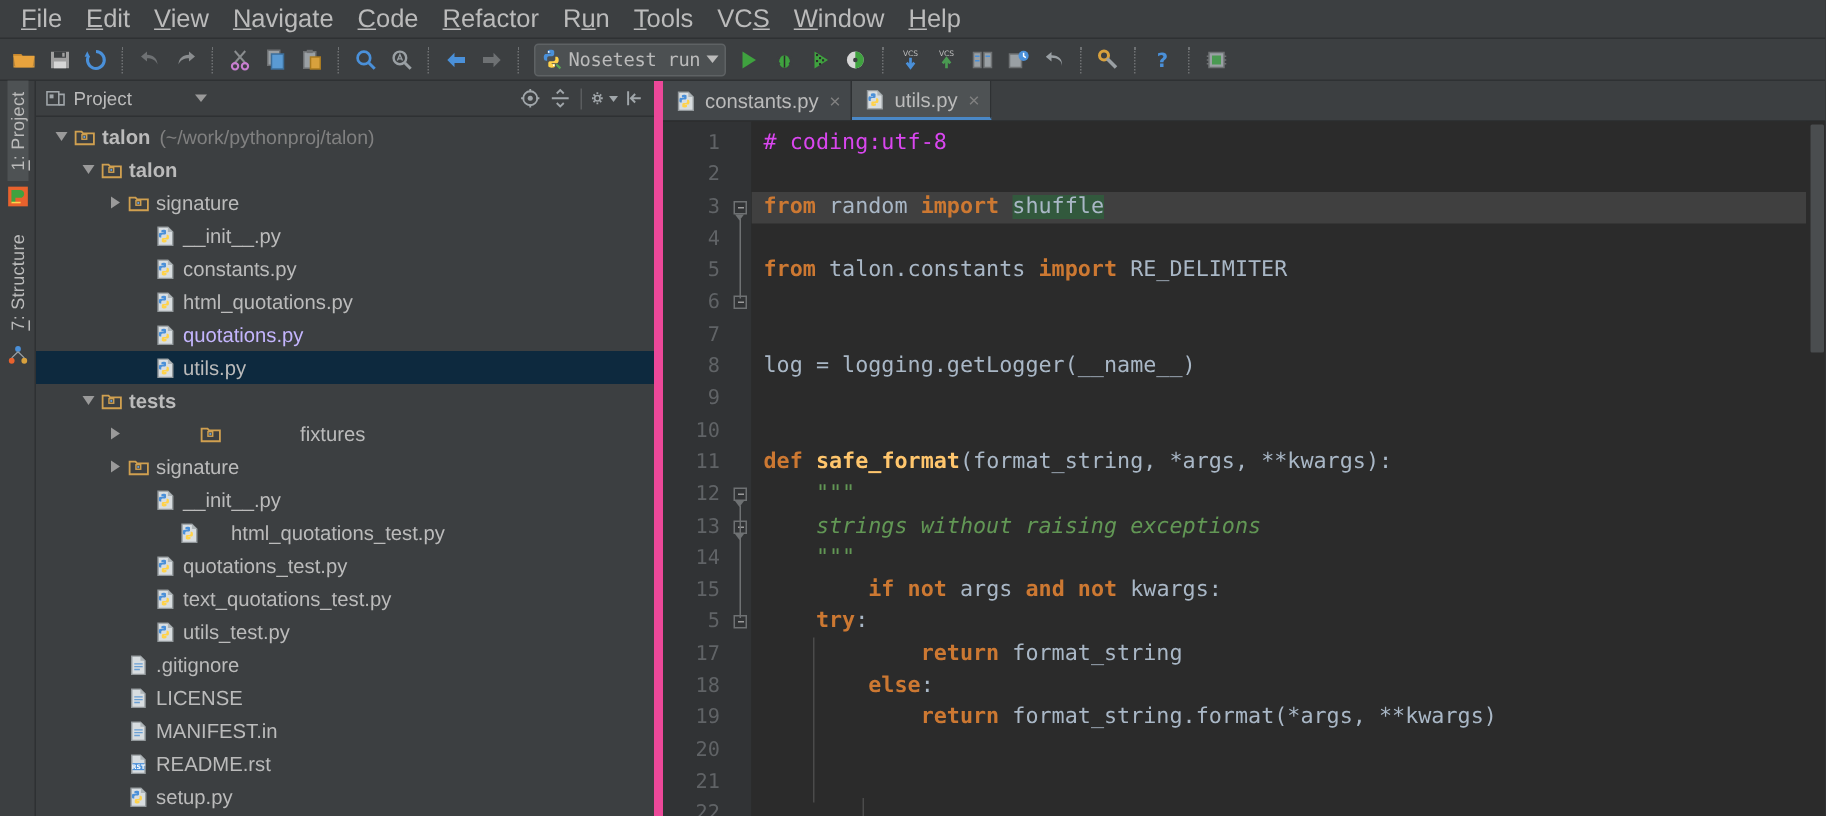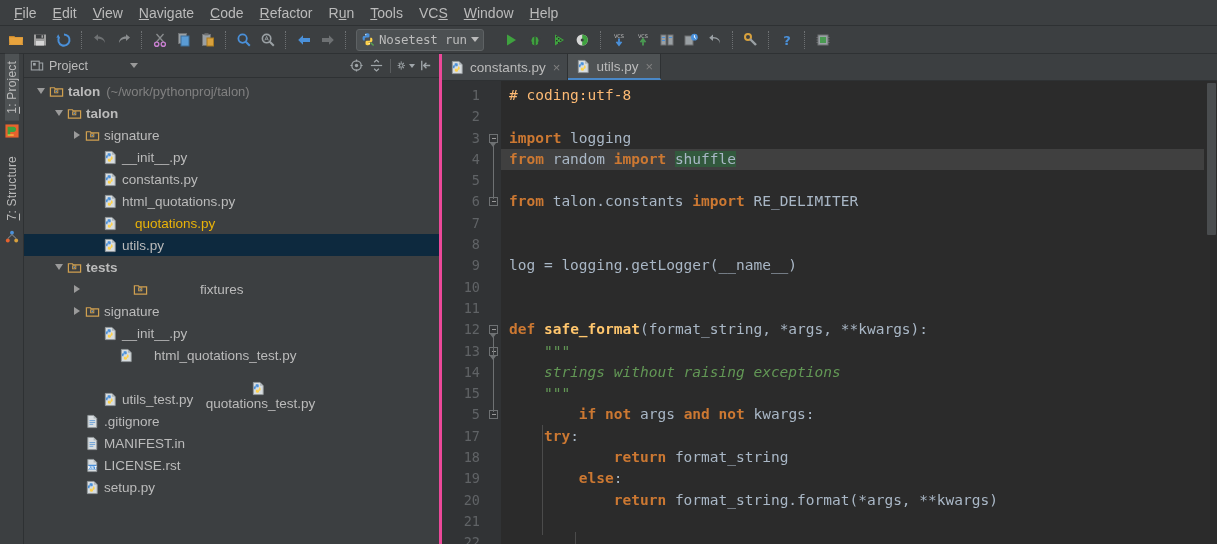--- a/index.html
+++ b/index.html
@@ -30,7 +30,7 @@
   .menubar .mi {
     padding: 2px 8px;
     color: #bbbbbb;
-    font-size: 14px;
+    font-size: 17px;
     white-space: nowrap;
     cursor: default;
   }

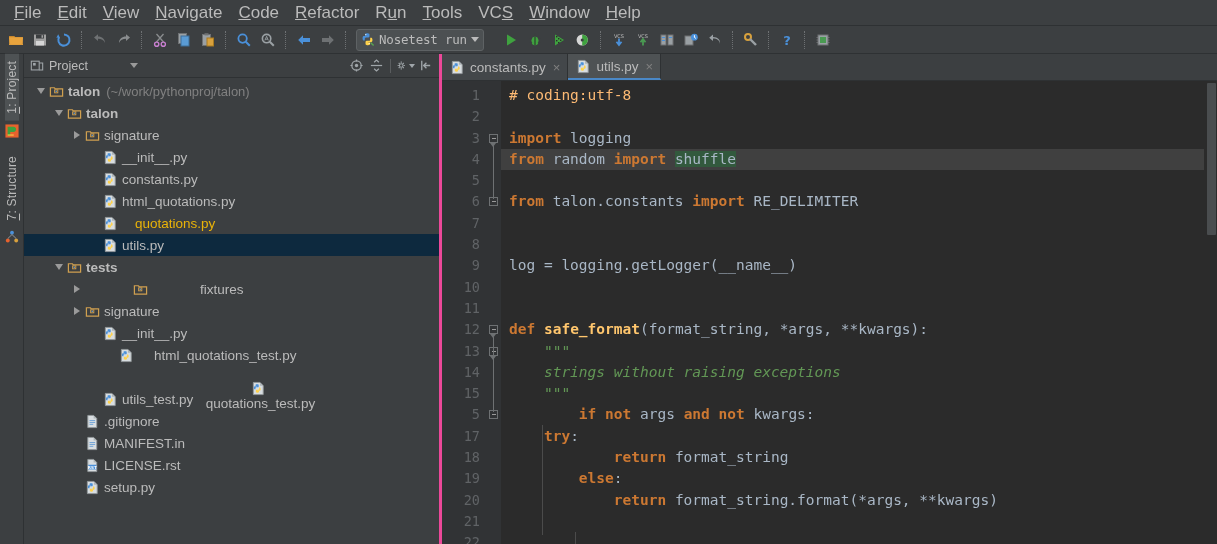--- a/index.html
+++ b/index.html
@@ -65,7 +65,7 @@
     border: 1px solid #5e6264;
     border-radius: 3px;
     padding: 0 4px 0 3px;
-    margin: 0 15px 0 4px;
+    margin: 0 3px 0 4px;
     gap: 4px;
   }
   .runconfig .rc-label {

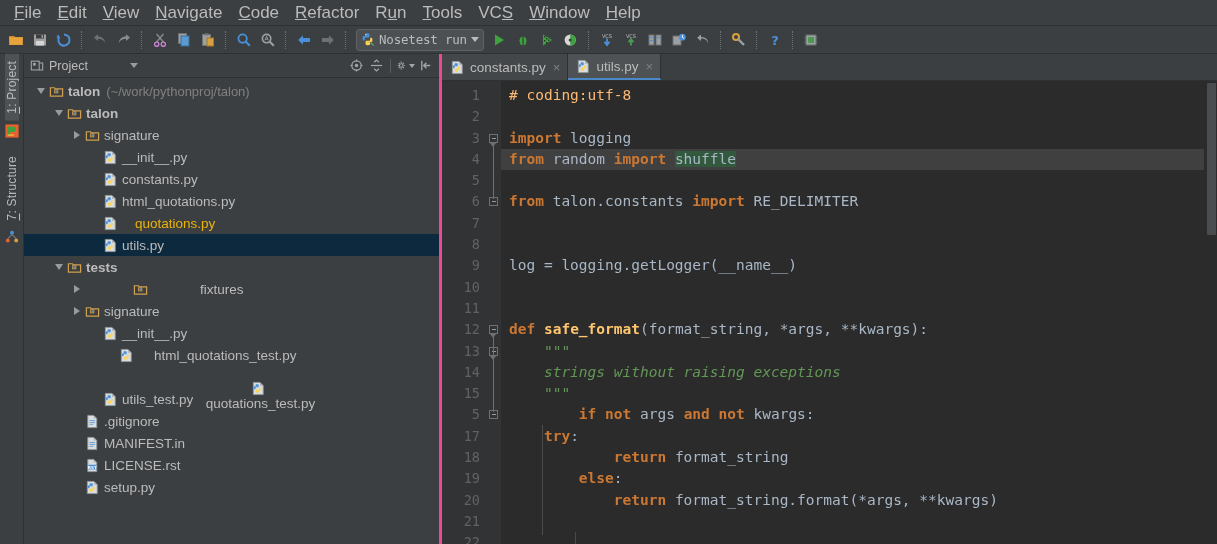--- a/index.html
+++ b/index.html
@@ -122,7 +122,7 @@
     background: #3c3f41;
     display: flex;
     flex-direction: column;
-    border-right: 3px solid #ec4899;
+    border-right: 6px solid #ec4899;
     box-sizing: border-box;
     overflow: hidden;
   }

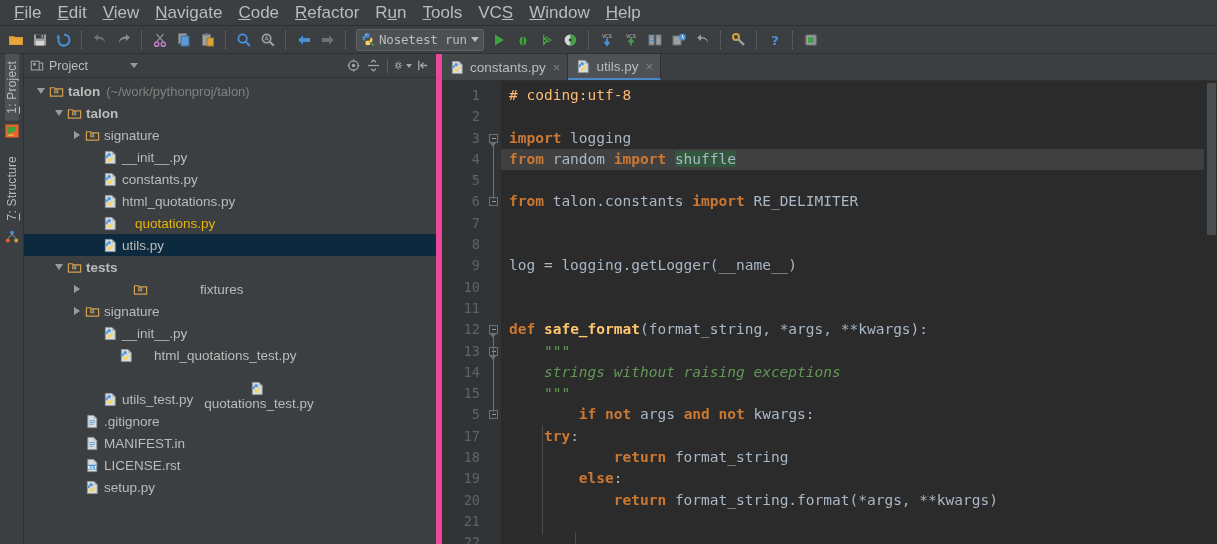--- a/index.html
+++ b/index.html
@@ -325,7 +325,7 @@
   .cline.caret { background: #404040; }
   .kw  { color: #cc7832; font-weight: bold; }
   .fn  { color: #ffc66d; font-weight: bold; }
-  .cmt { color: #fdba74; }
+  .cmt { color: #d946ef; }
   .doc { color: #629755; font-style: italic; }
   .hl  { background: #32593d; }
   .plain { color: #a9b7c6; }

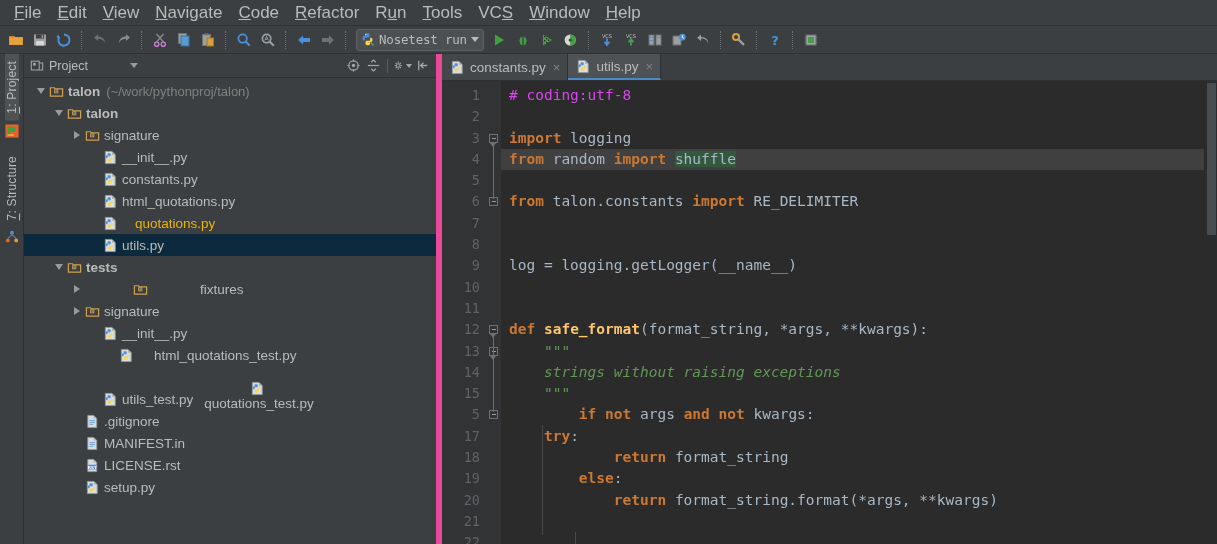--- a/index.html
+++ b/index.html
@@ -961,7 +961,6 @@
 
           <div class="cline"><span class="cmt"># coding:utf-8</span></div>
             <div class="cline">&nbsp;</div>
-            <div class="cline"><span class="kw">import</span><span class="plain"> logging</span></div>
             <div class="cline caret"><span class="kw">from</span><span class="plain"> random </span><span class="kw">import</span><span class="plain"> </span><span class="plain hl">shuffle</span></div>
             <div class="cline">&nbsp;</div>
             <div class="cline"><span class="kw">from</span><span class="plain"> talon.constants </span><span class="kw">import</span><span class="plain"> RE_DELIMITER</span></div>

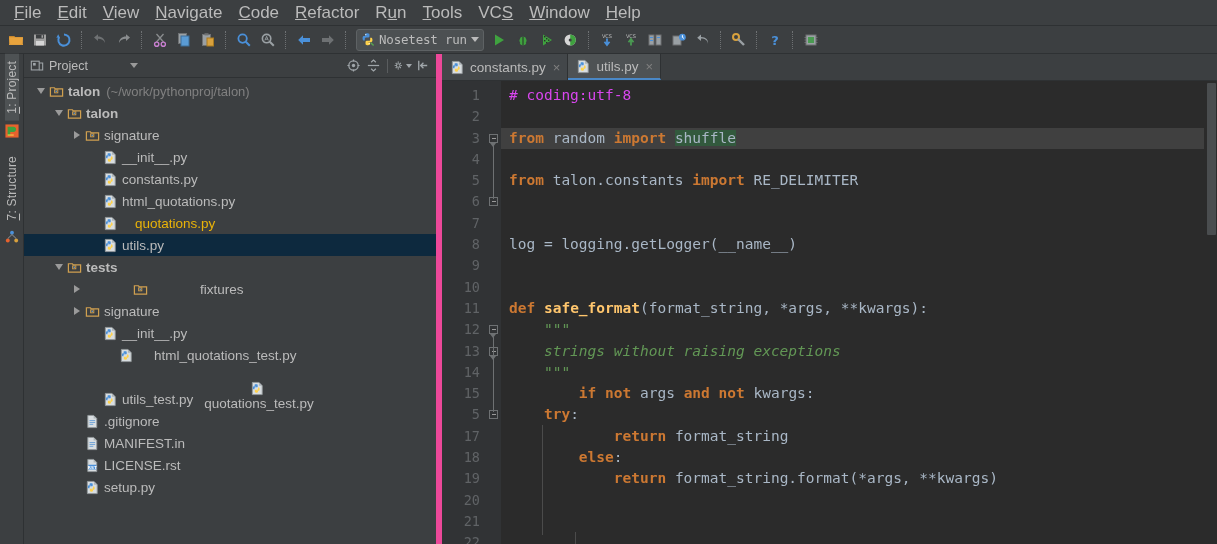--- a/index.html
+++ b/index.html
@@ -196,7 +196,7 @@
   }
   .node-label { color: #bbbbbb; }
   .node-label.bold { font-weight: bold; }
-  .node-label.blue { color: #eab308; margin-left: 13px; }
+  .node-label.blue { color: #c4b5fd; }
   .node-path { color: #808080; margin-left: 6px; font-size: 13px; }
 
   

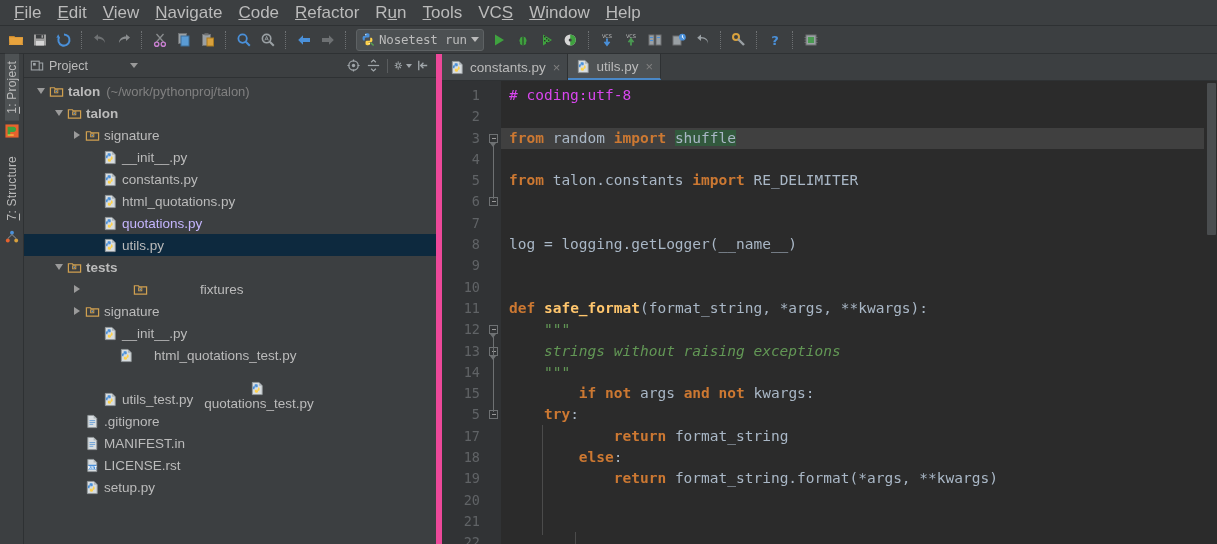--- a/index.html
+++ b/index.html
@@ -791,7 +791,7 @@
             </span>
             <span class="node-label">html_quotations_test.py</span>
           </div>
-          <div class="node" style="padding-left: 64px; flex-direction: column;">
+          <div class="node" style="padding-left: 64px;">
             <span class="twisty"></span>
             <span class="node-ico">
               <svg width="15" height="15" viewBox="0 0 16 16">

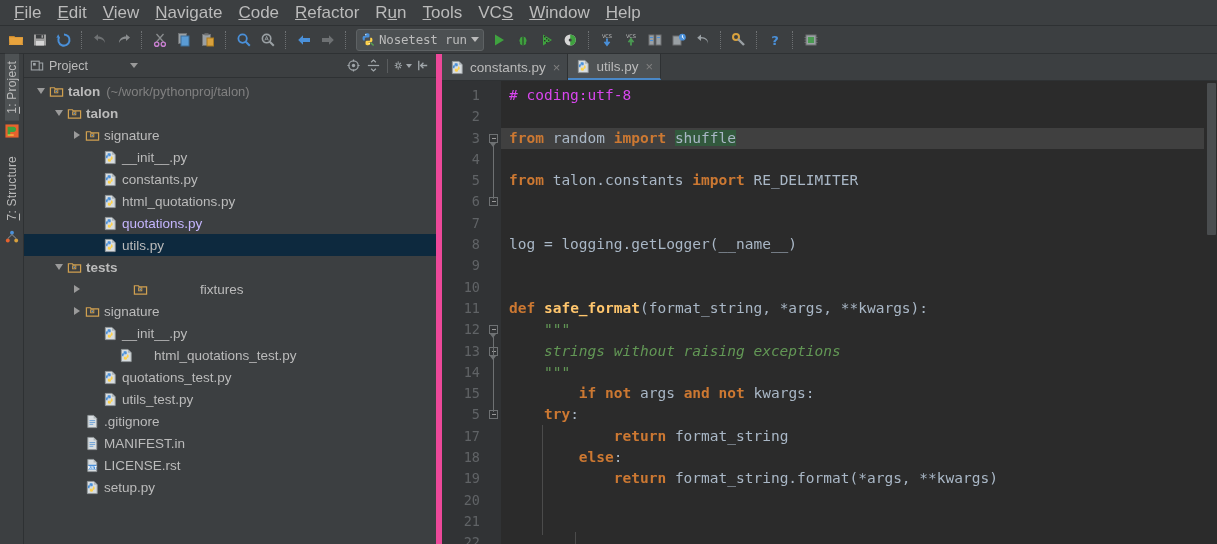--- a/index.html
+++ b/index.html
@@ -813,6 +813,18 @@
                 <path d="M7 12.5c1.6 0 1.5-.7 1.5-.7v-1.2H6.9v-.3h2.3s1.1.1 1.1-1.6-.9-1.7-.9-1.7h-.8v1.2s0 1-.9 1H6.1s-.9 0-.9.9v1.7s-.1.7 1.8.7z" fill="#ffd24a"></path>
               </svg>
             </span>
+            <span class="node-label">text_quotations_test.py</span>
+          </div>
+          <div class="node" style="padding-left: 64px;">
+            <span class="twisty"></span>
+            <span class="node-ico">
+              <svg width="15" height="15" viewBox="0 0 16 16">
+                <path d="M2.5 1.5h7l3.5 3.5v9.5h-10.5z" fill="#d8dde0" stroke="#93999c"></path>
+                <path d="M9.5 1.5v3.5h3.5" fill="#aeb5b8"></path>
+                <path d="M6.4 3.4c-1.6 0-1.5.7-1.5.7v1.2h1.6v.3H4.2s-1.1-.1-1.1 1.6.9 1.7.9 1.7h.8V7.7s0-1 .9-1h1.6s.9 0 .9-.9V4.1s.1-.7-1.8-.7z" fill="#4a90d9"></path>
+                <path d="M7 12.5c1.6 0 1.5-.7 1.5-.7v-1.2H6.9v-.3h2.3s1.1.1 1.1-1.6-.9-1.7-.9-1.7h-.8v1.2s0 1-.9 1H6.1s-.9 0-.9.9v1.7s-.1.7 1.8.7z" fill="#ffd24a"></path>
+              </svg>
+            </span>
             <span class="node-label">utils_test.py</span>
           </div>
           <div class="node" style="padding-left: 46px;">

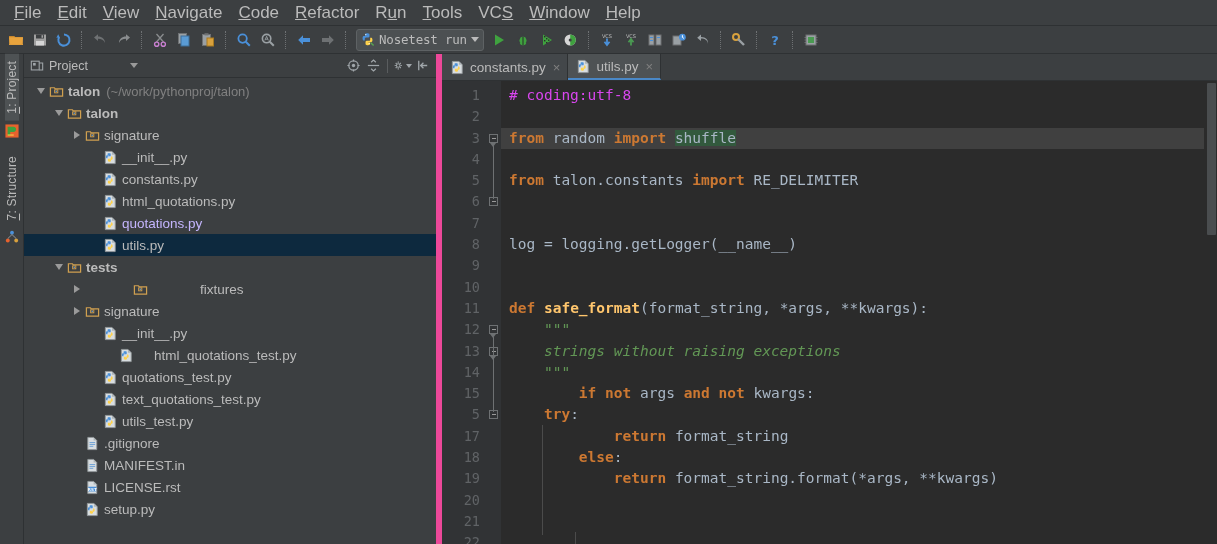--- a/index.html
+++ b/index.html
@@ -851,6 +851,19 @@
                 </g>
               </svg>
             </span>
+            <span class="node-label">LICENSE</span>
+          </div>
+          <div class="node" style="padding-left: 46px;">
+            <span class="twisty"></span>
+            <span class="node-ico">
+              <svg width="15" height="15" viewBox="0 0 16 16">
+                <path d="M3 1.5h6.2l3.3 3.3v9.7H3z" fill="#d8dde0" stroke="#93999c"></path>
+                <path d="M9.2 1.5v3.3h3.3" fill="#aeb5b8"></path>
+                <g stroke="#6a9fd4" stroke-width="1">
+                  <path d="M4.8 7h6M4.8 9h6M4.8 11h4"></path>
+                </g>
+              </svg>
+            </span>
             <span class="node-label">MANIFEST.in</span>
           </div>
           <div class="node" style="padding-left: 46px;">

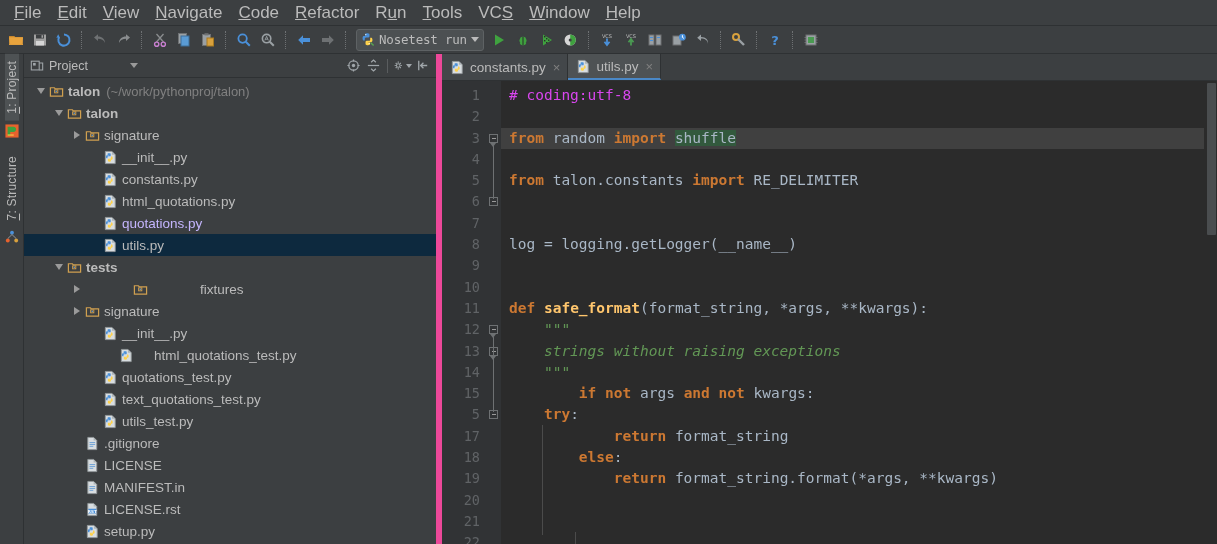--- a/index.html
+++ b/index.html
@@ -876,7 +876,7 @@
                 <text x="7.8" y="11.3" font-size="4.4" fill="#fff" text-anchor="middle" font-family="DejaVu Sans" font-weight="bold">RST</text>
               </svg>
             </span>
-            <span class="node-label">LICENSE.rst</span>
+            <span class="node-label">README.rst</span>
           </div>
           <div class="node" style="padding-left: 46px;">
             <span class="twisty"></span>

